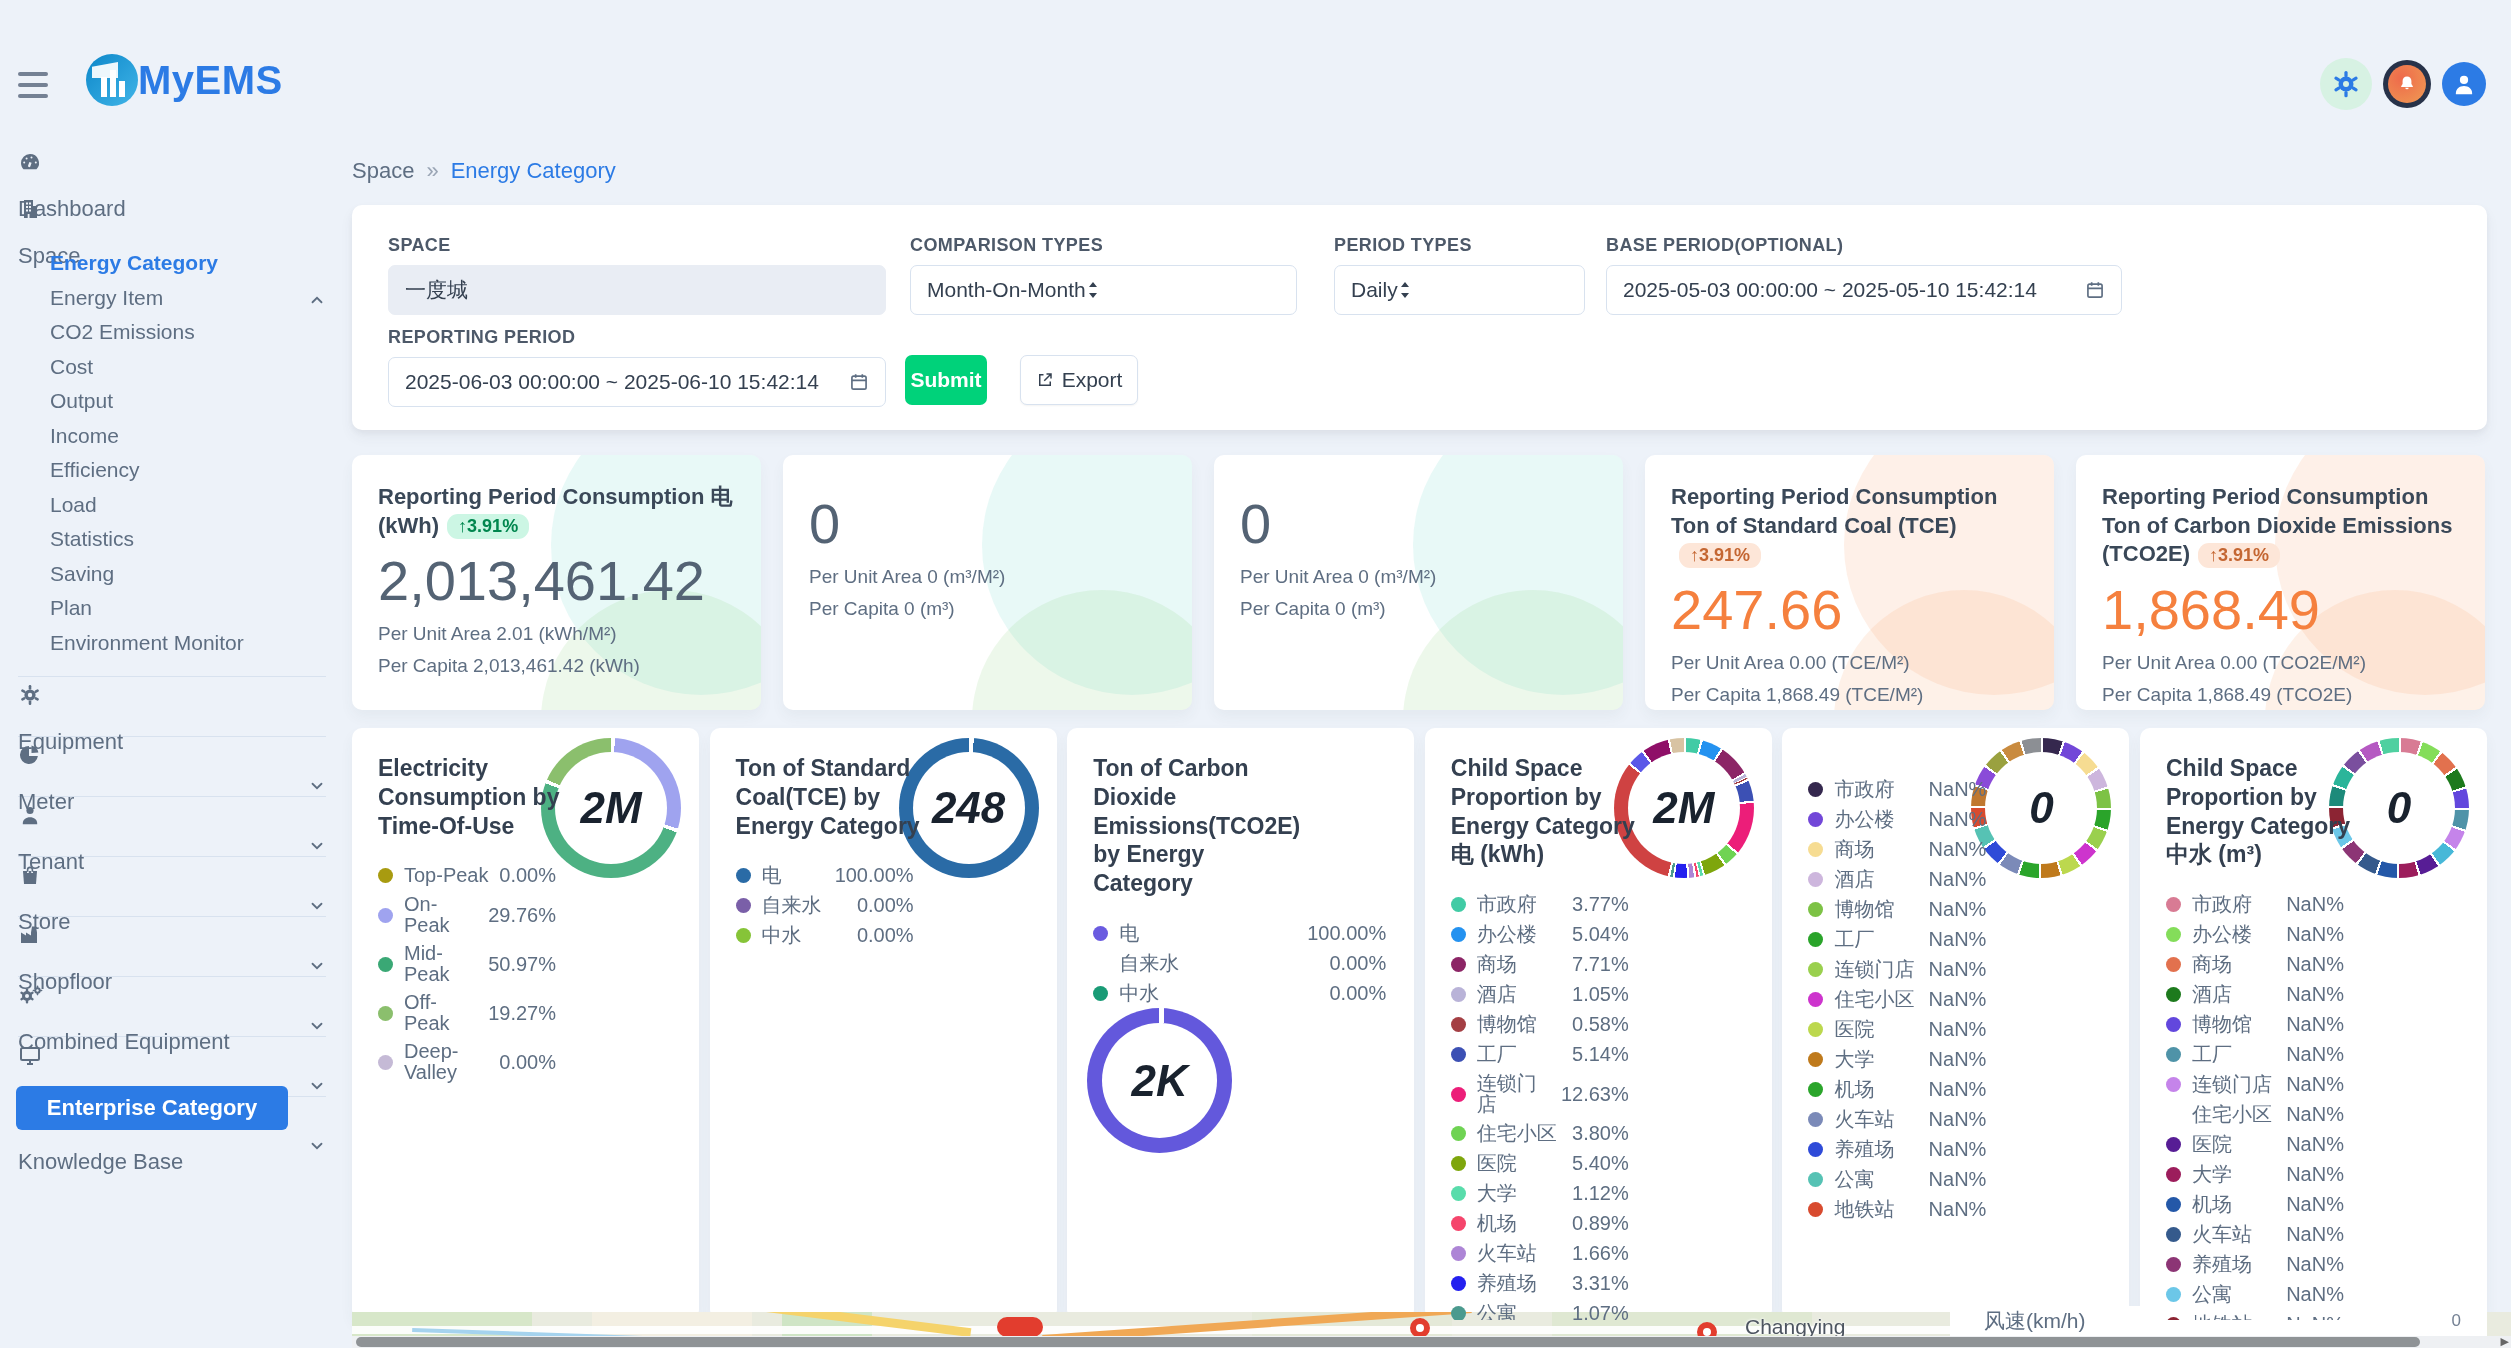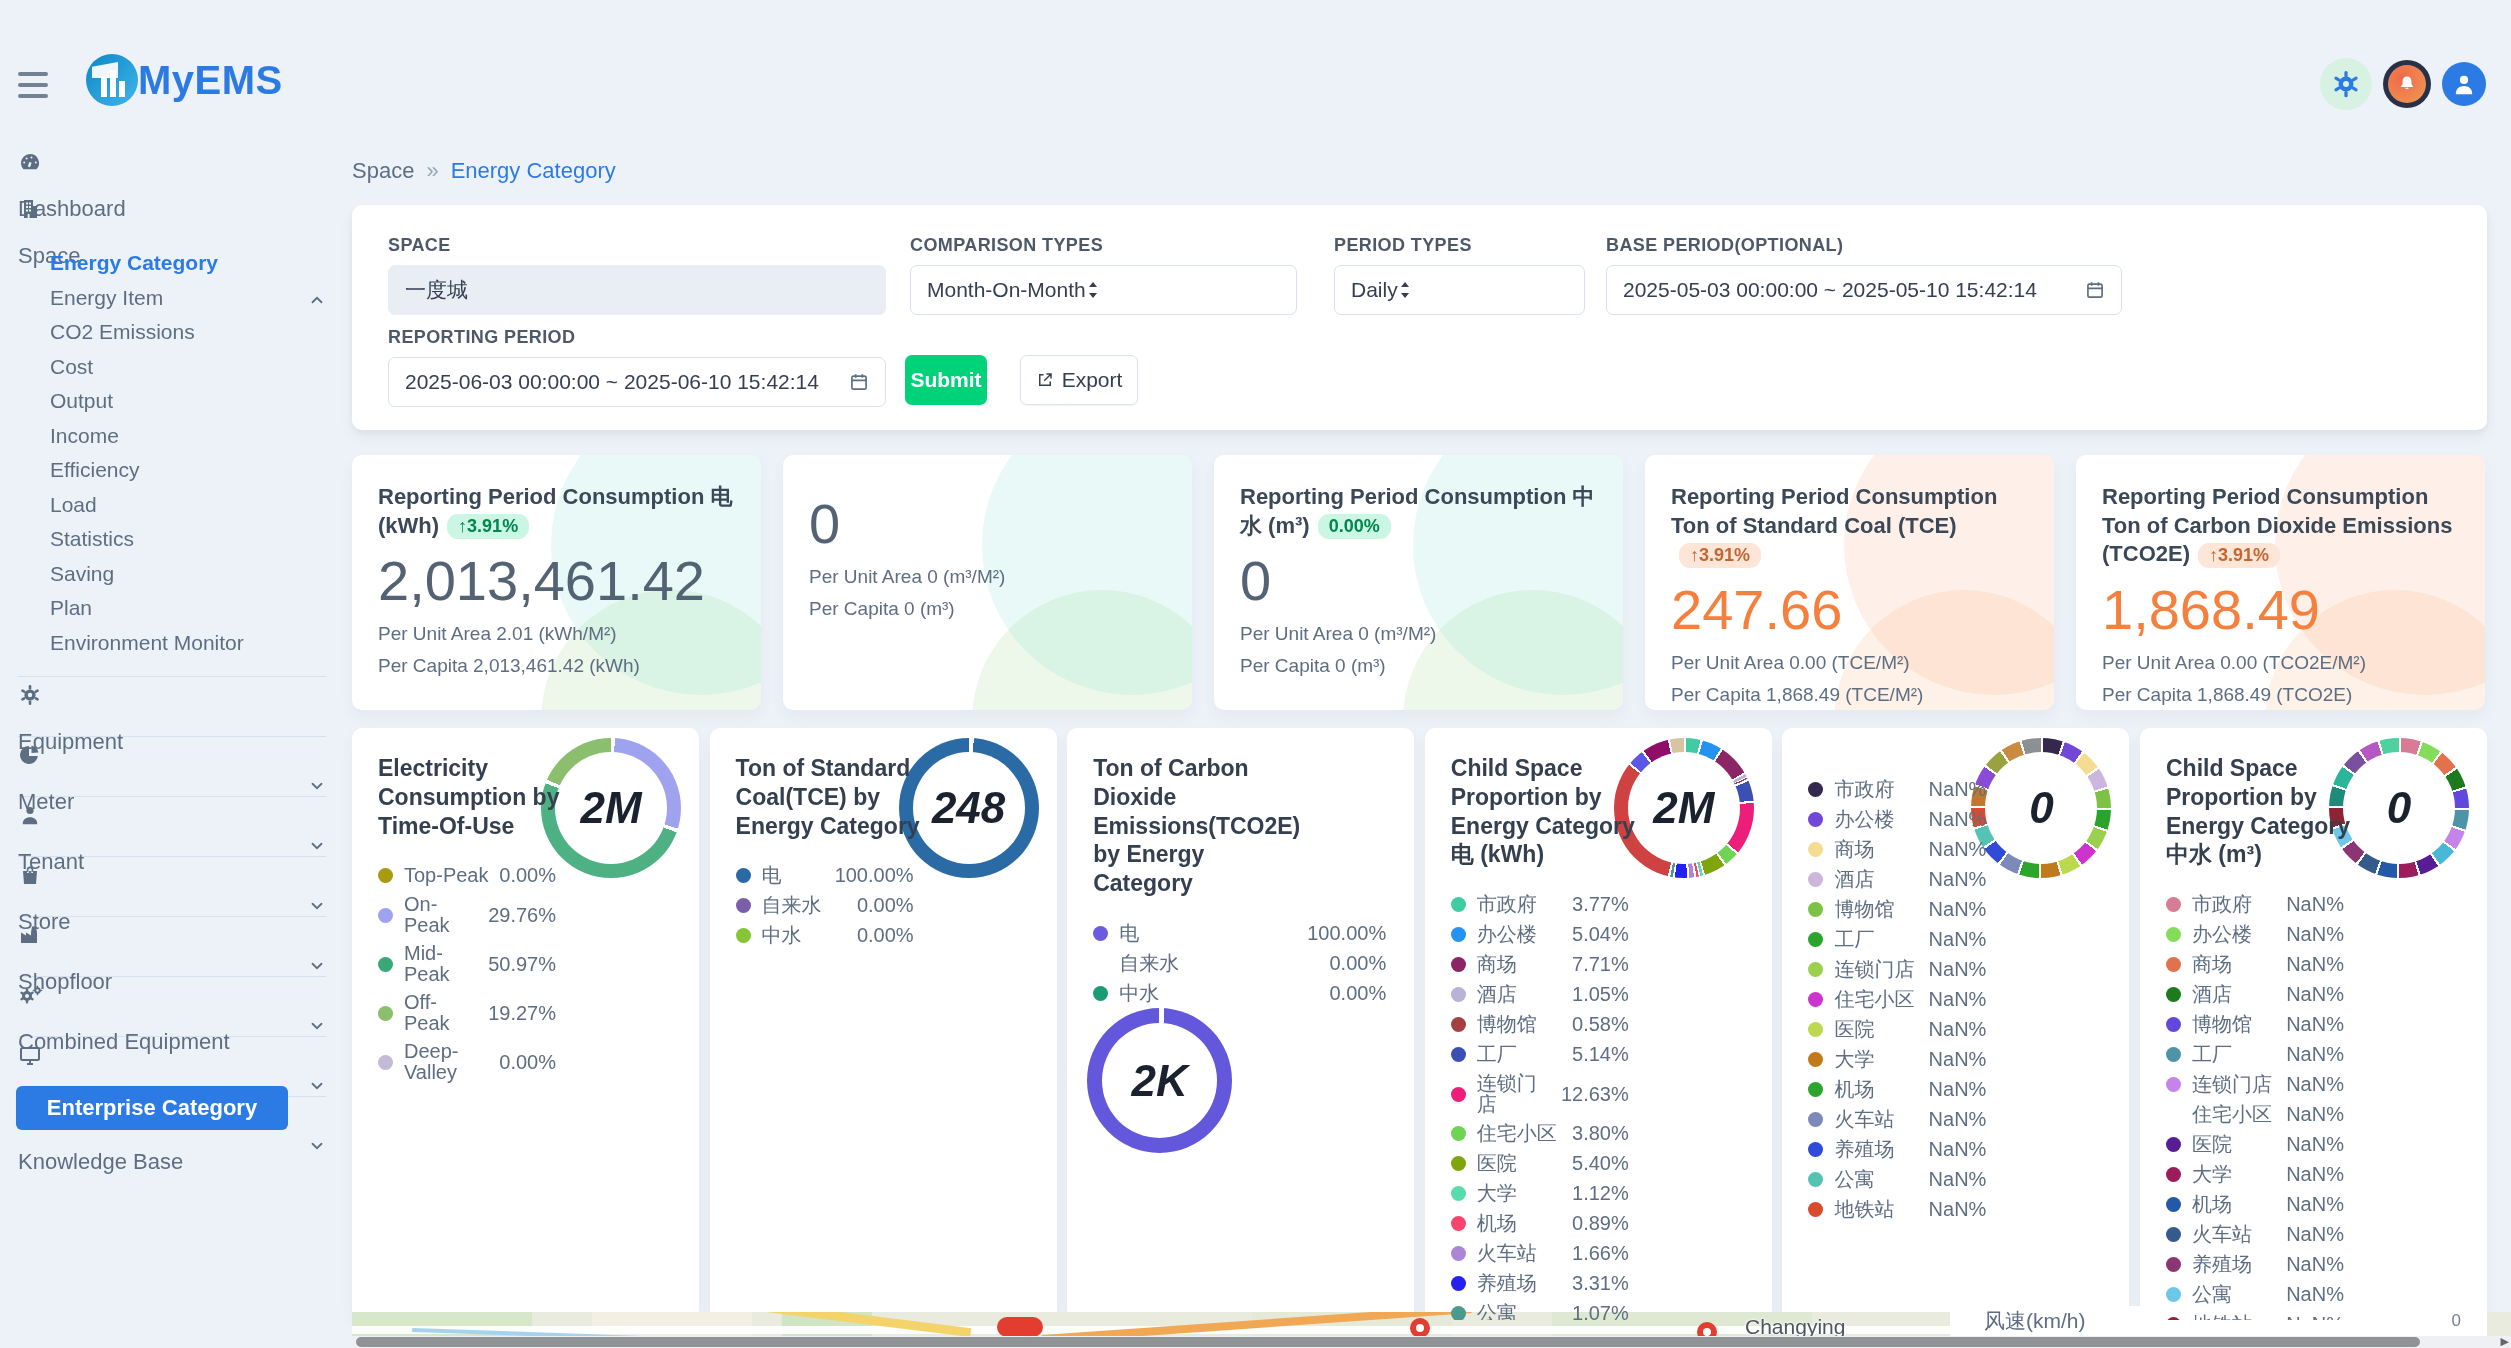--- a/index.html
+++ b/index.html
@@ -402,7 +402,6 @@
     <div class="sum-card green">
       <div class="blob1"></div>
         <div class="blob2"></div>
-      <div class="sum-title"><span>Reporting Period Consumption 中水 (m³)</span><span class="badge green">0.00%</span></div>
       <div class="sum-value gray">0</div>
       <div class="sum-sub">Per Unit Area 0 (m³/M²)</div>
       <div class="sum-sub">Per Capita 0 (m³)</div>

